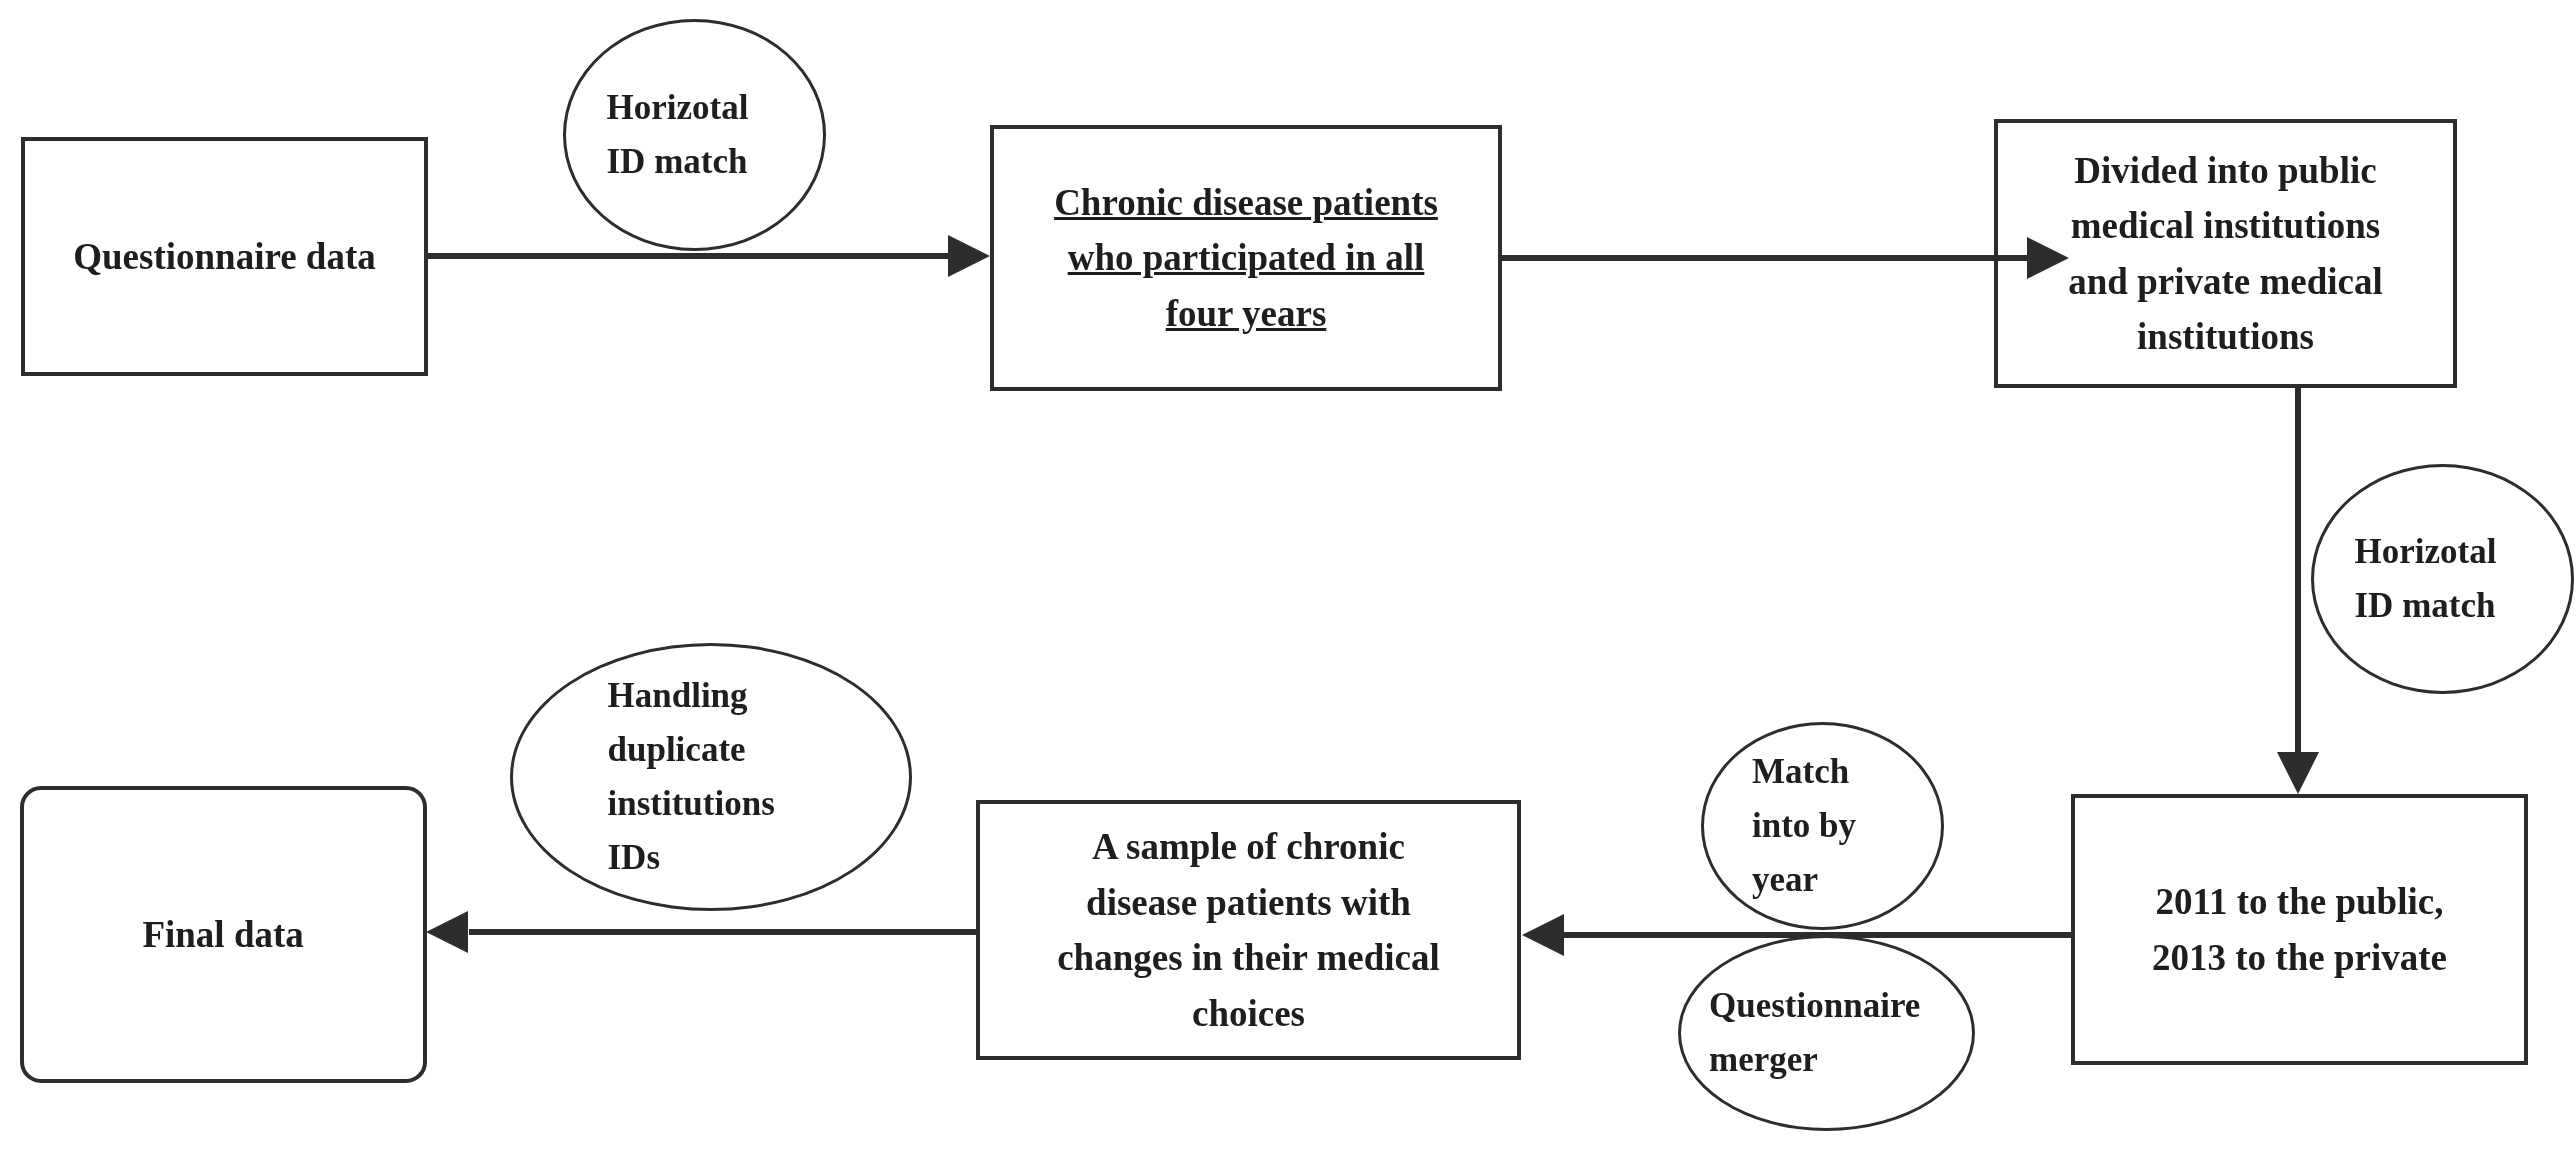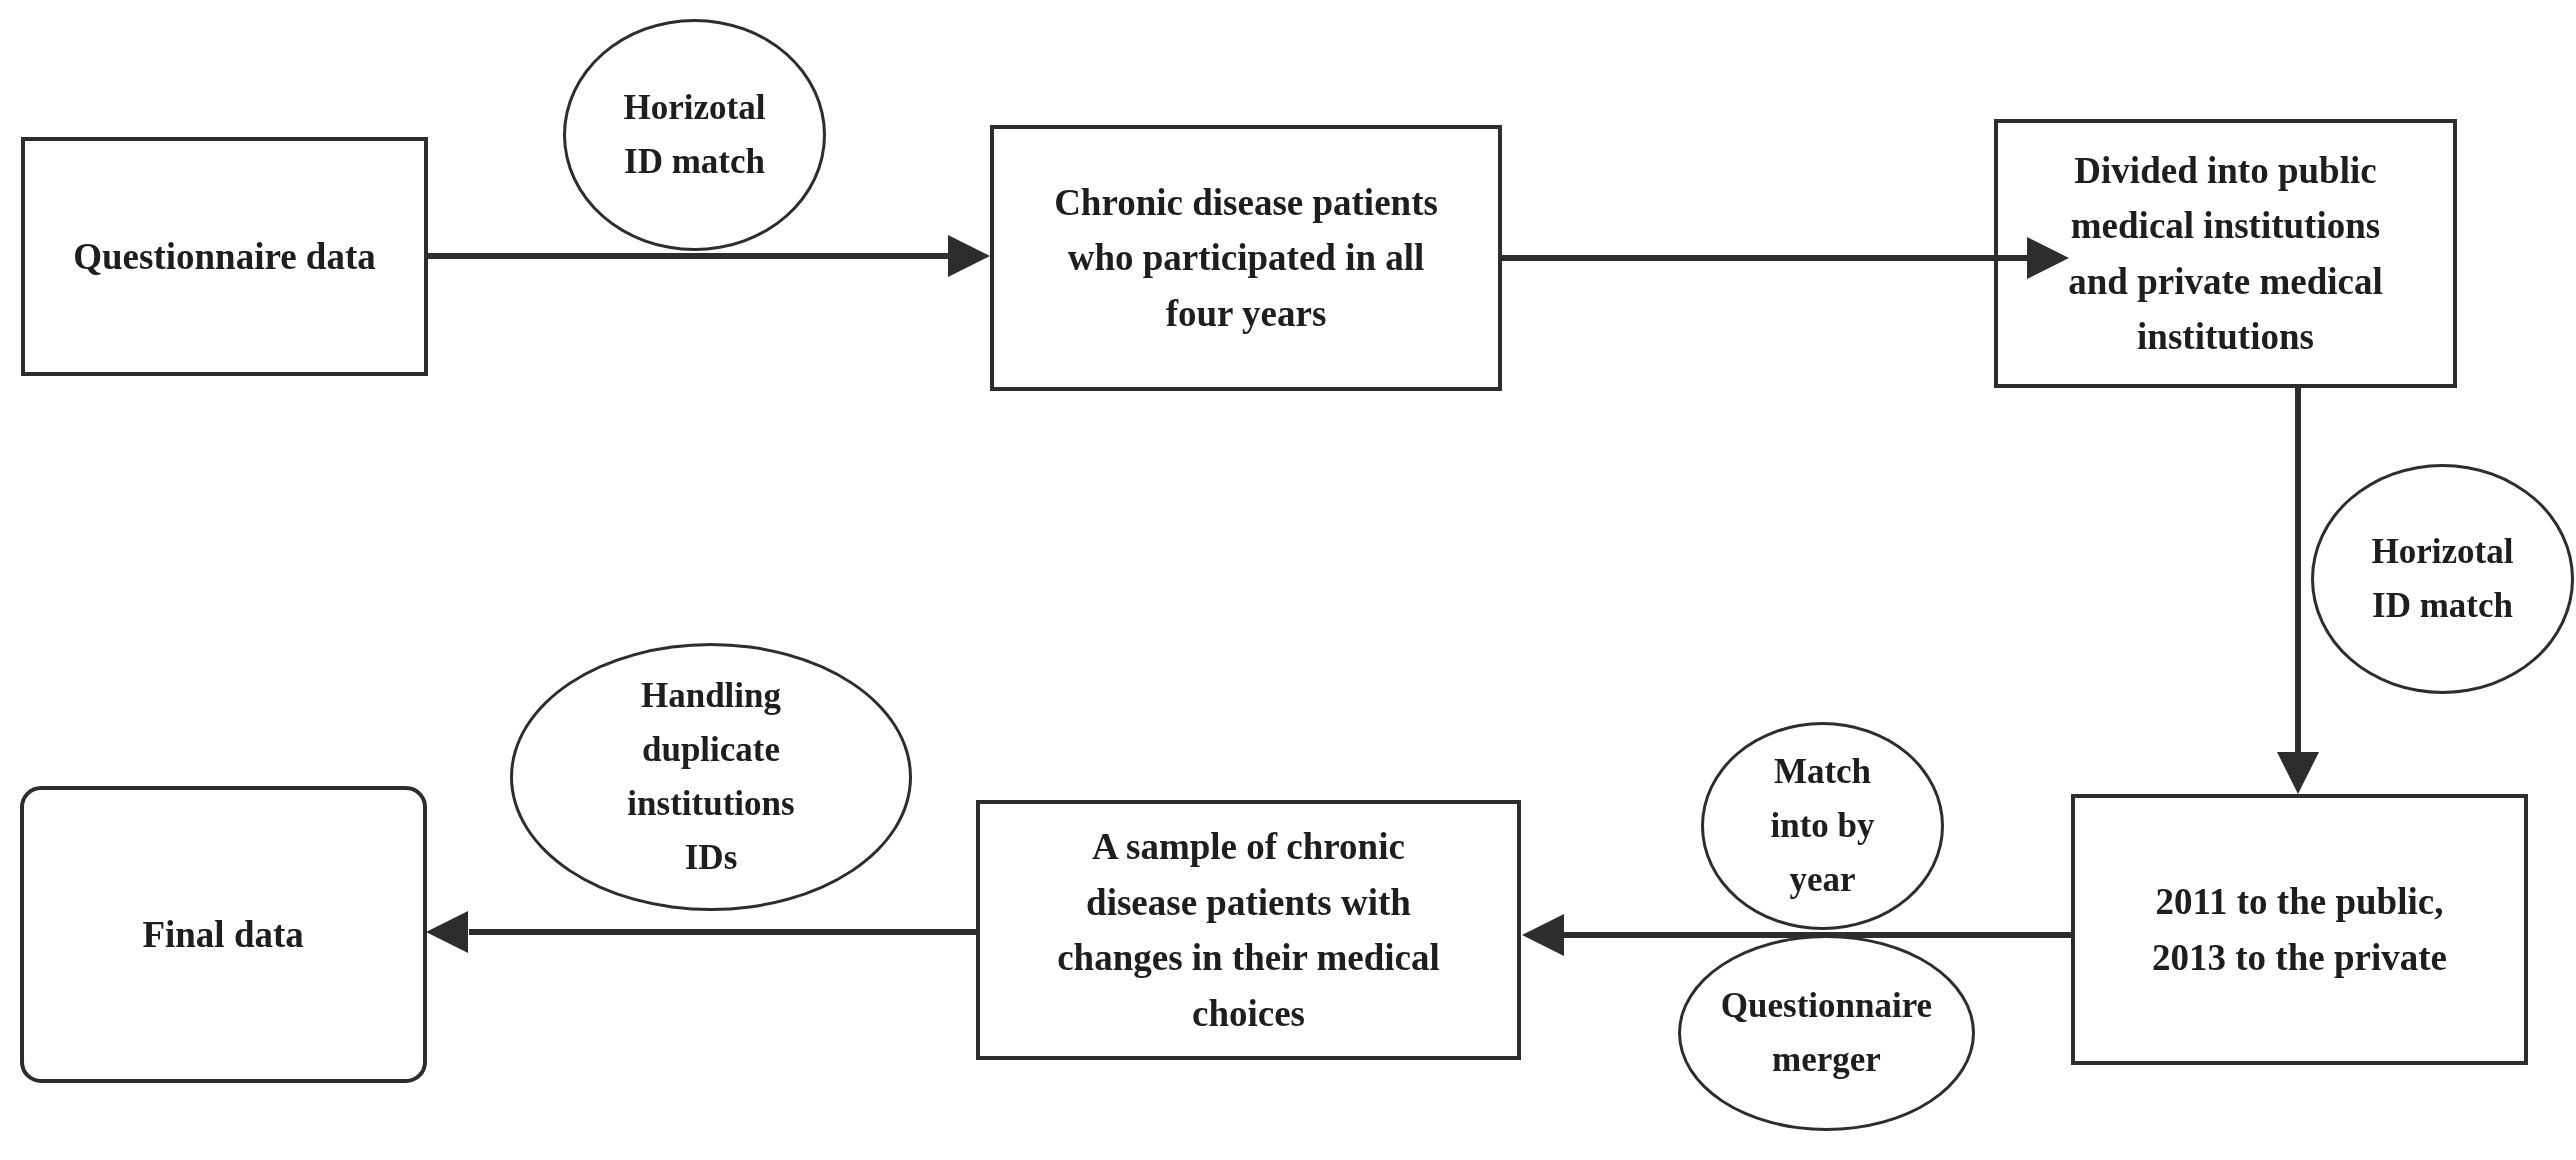--- a/index.html
+++ b/index.html
@@ -22,7 +22,7 @@
   .node .lbl{display:block;}
   .ellipse{
     position:absolute;border:3.9px solid var(--stroke);border-radius:50%;background:var(--bg);
-    display:flex;align-items:center;justify-content:center;text-align:center;
+    display:flex;align-items:center;justify-content:center;text-align:left;
     font-weight:bold;font-size:35px;line-height:1.55;
   }
   .ellipse .lbl{display:block;}

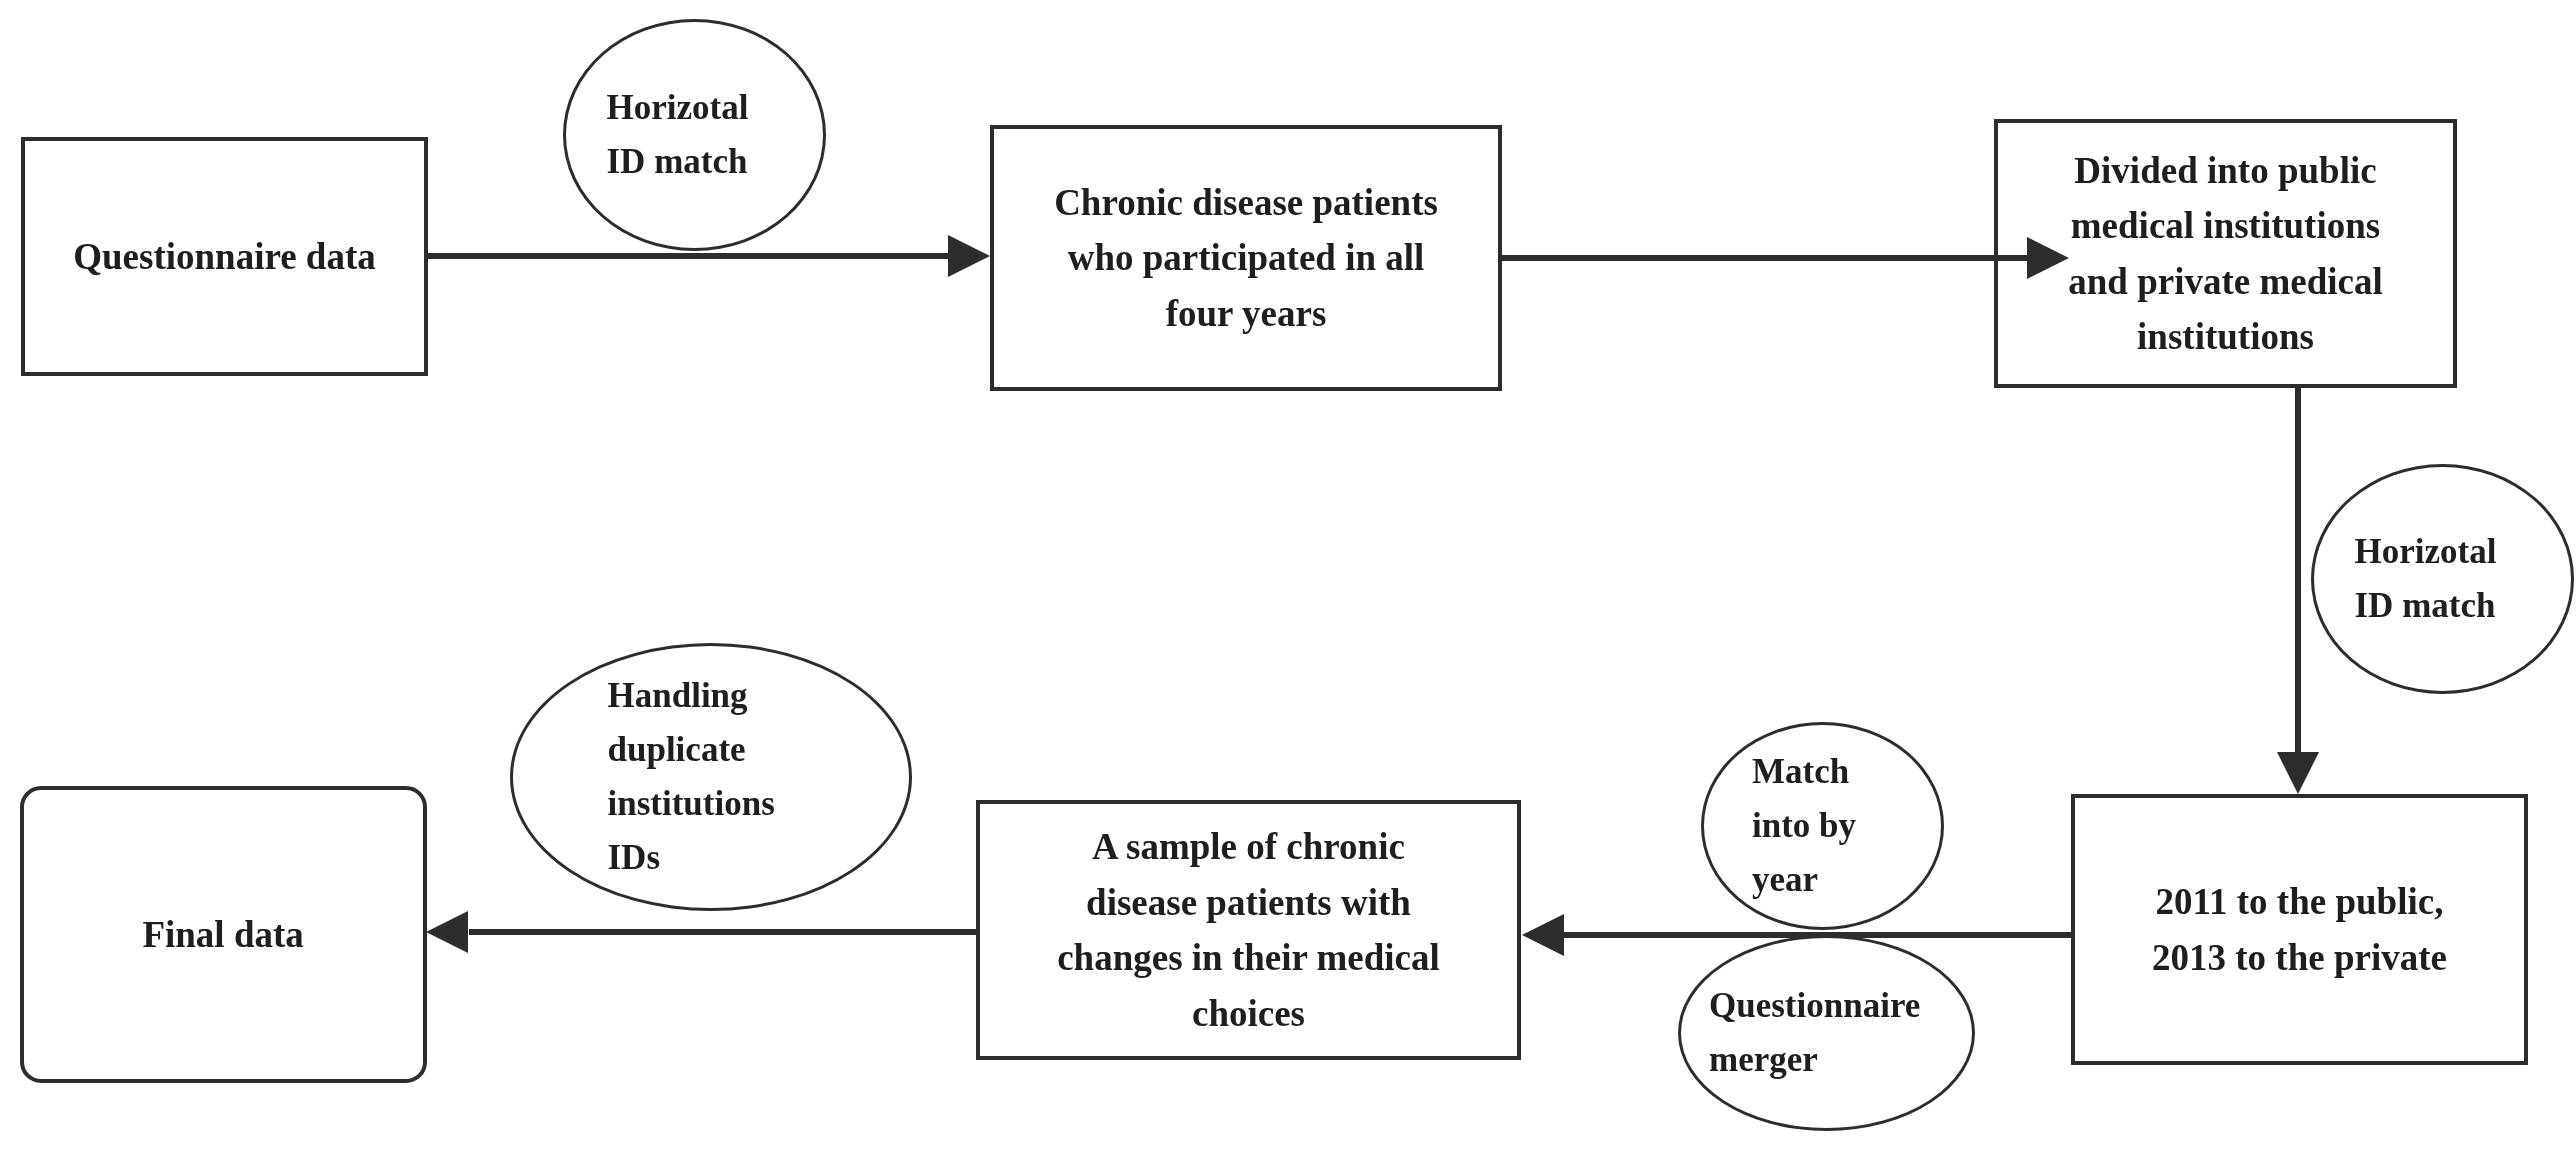--- a/index.html
+++ b/index.html
@@ -37,7 +37,7 @@
   #n-questionnaire{left:21px;top:137px;width:407px;height:239px;align-items:center;}
   #n-questionnaire .lbl{max-width:368px;}
   #n-chronic{left:990px;top:125px;width:512px;height:266px;}
-  #n-chronic .lbl{max-width:422px;}
+  #n-chronic .lbl{max-width:422px;text-decoration:underline;}
   #n-divided{left:1994px;top:119px;width:463px;height:269px;}
   #n-divided .lbl{max-width:360px;}
   #n-public{left:2071px;top:794px;width:457px;height:271px;}

